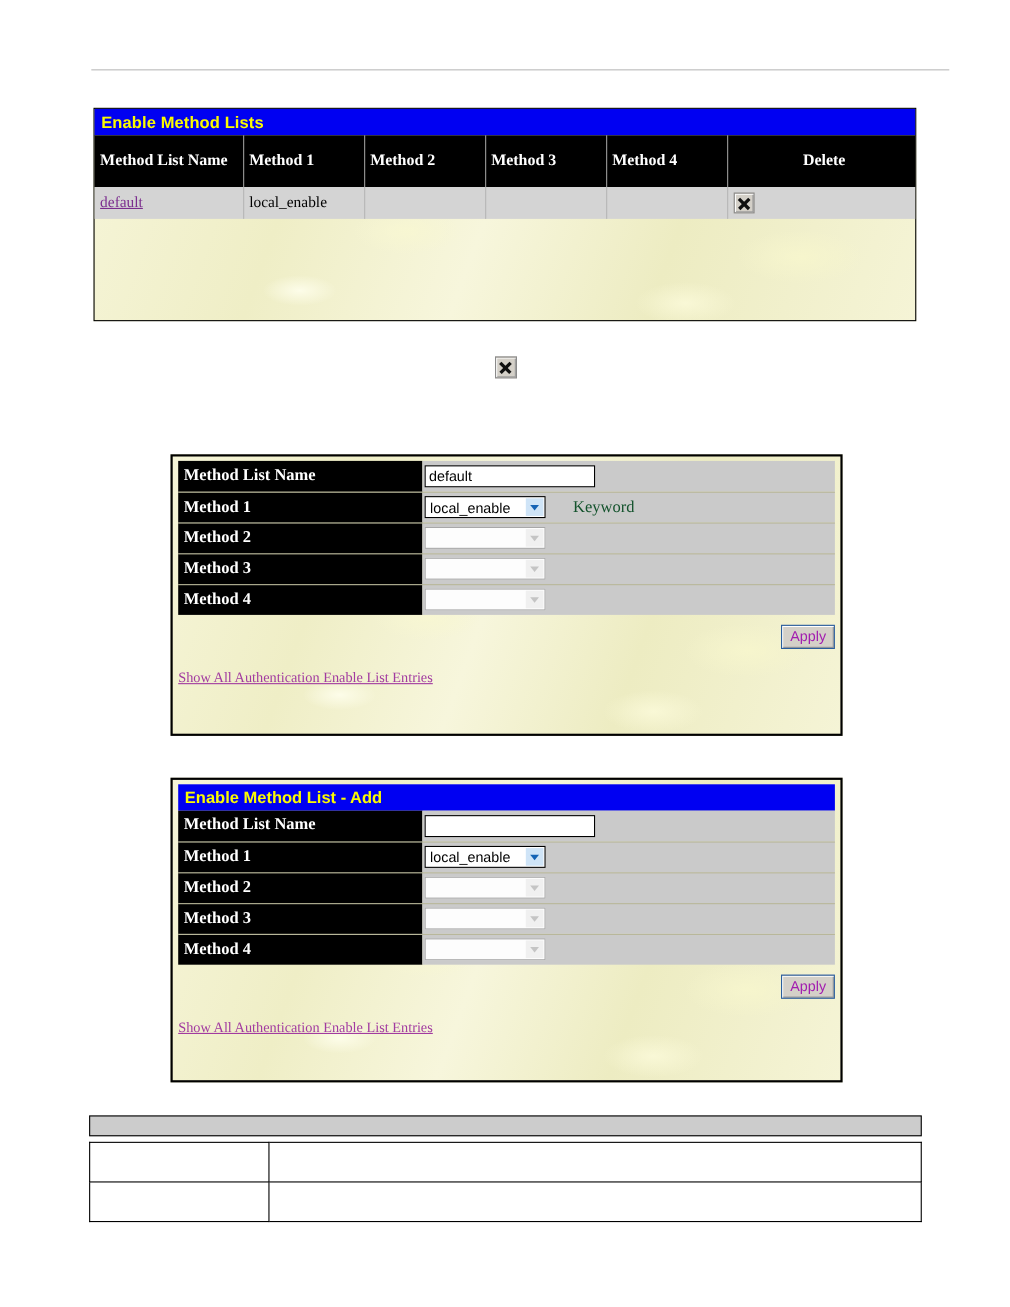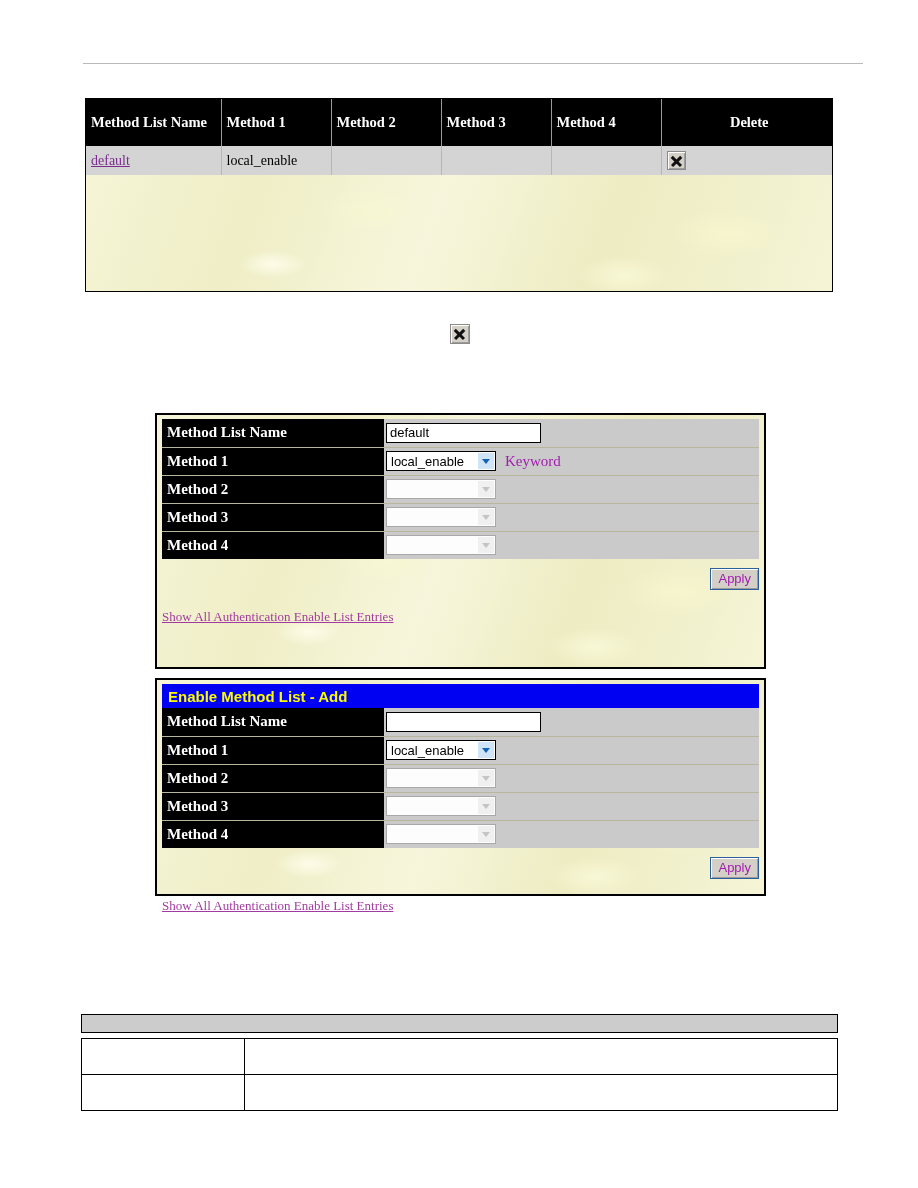--- a/index.html
+++ b/index.html
@@ -238,6 +238,9 @@
 
   <div class="list-panel cream">
 
+    <div class="blue-bar">
+      <span>Enable Method Lists</span>
+    </div>
 
     <table class="grid">
       <colgroup>

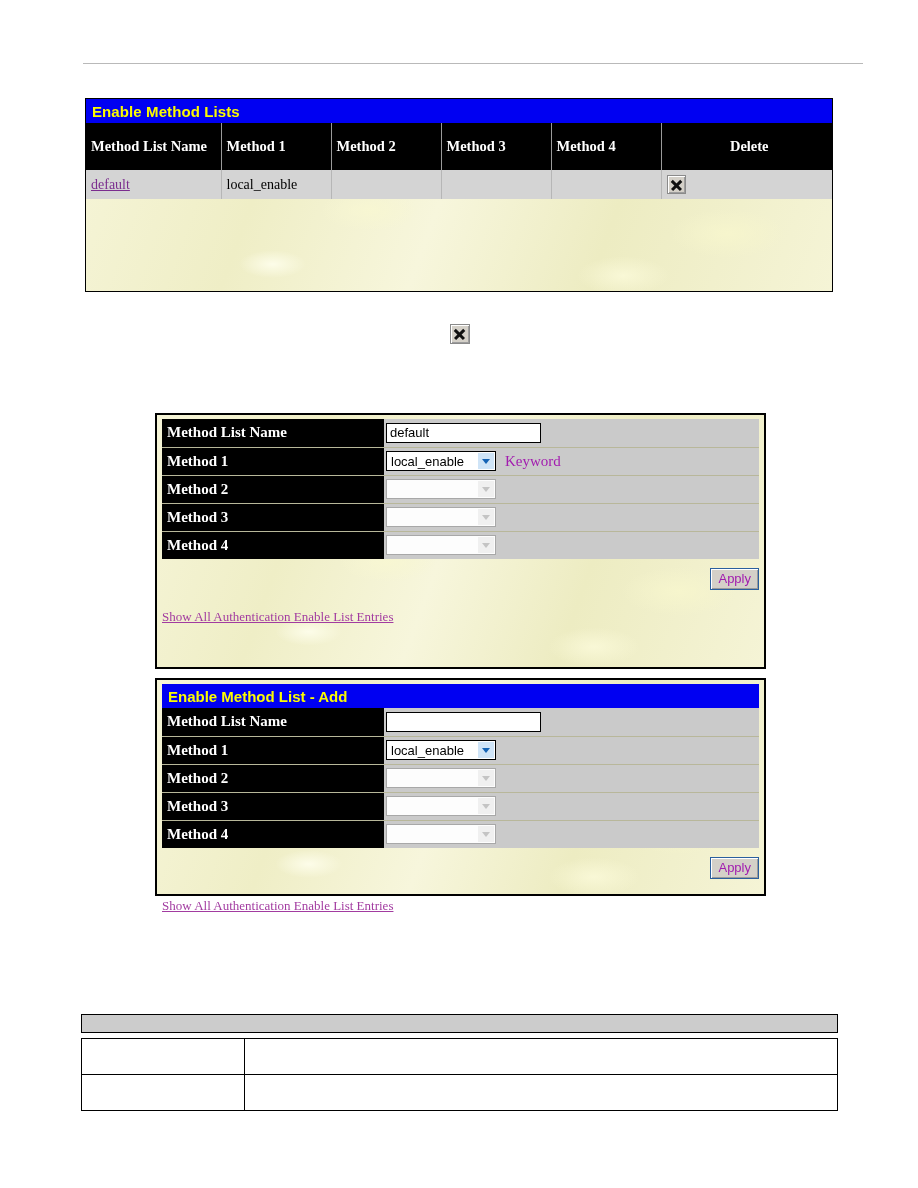--- a/index.html
+++ b/index.html
@@ -185,8 +185,8 @@
 
   .keyword {
     font-family: "Liberation Serif", serif;
-    font-size: 15px; color: #a21caf;
-    margin-left: 5px; vertical-align: middle;
+    font-size: 15px; color: #14532d;
+    margin-left: 21px; vertical-align: middle;
   }
 
   .apply-row { position: relative; height: 44px; }

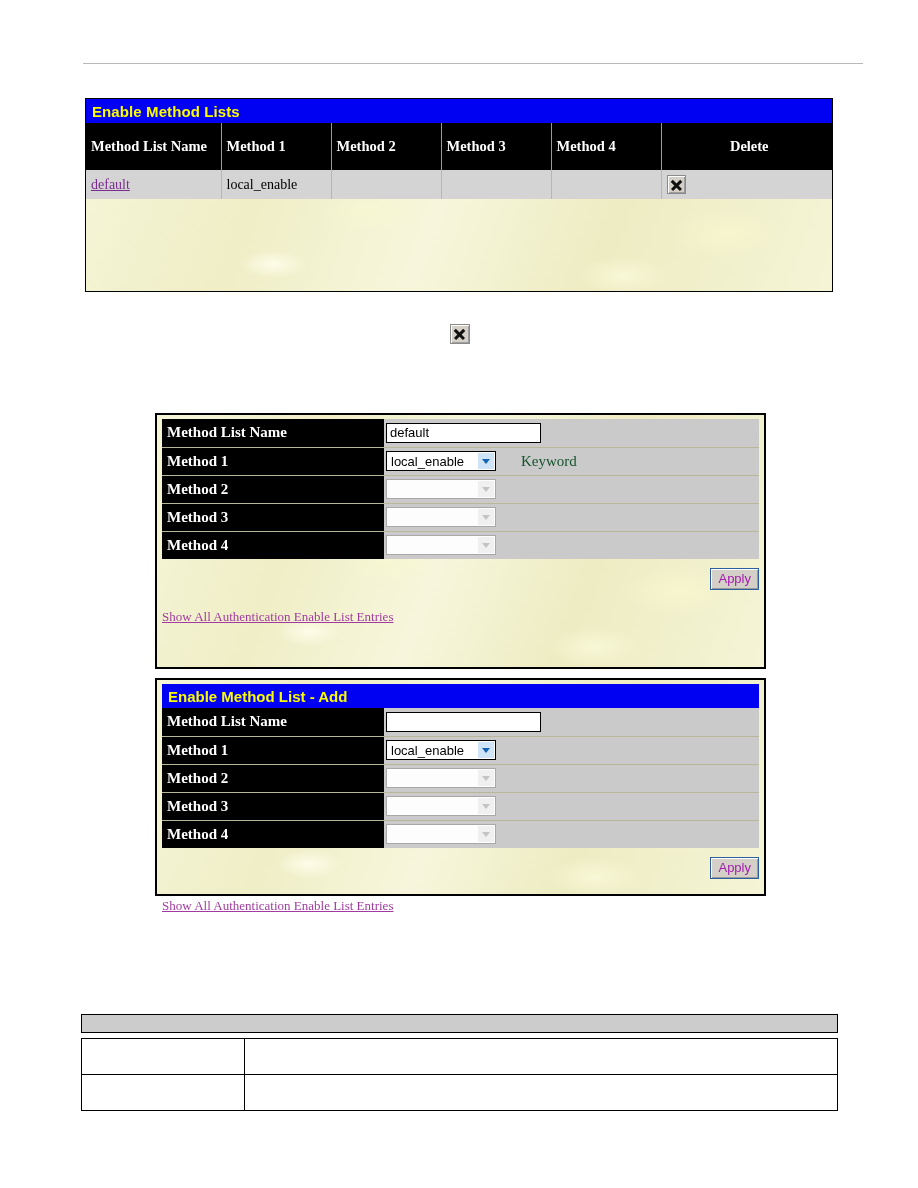--- a/index.html
+++ b/index.html
@@ -115,7 +115,7 @@
     border: 2px solid #000;
   }
   .fp-edit { left: 155px; top: 413px; width: 611px; height: 256px; }
-  .fp-add  { left: 155px; top: 678px; width: 611px; height: 218px; }
+  .fp-add  { left: 155px; top: 707px; width: 611px; height: 277px; }
 
   .fp-inner { padding: 4px 5px 0 5px; }
   .fp-title {

